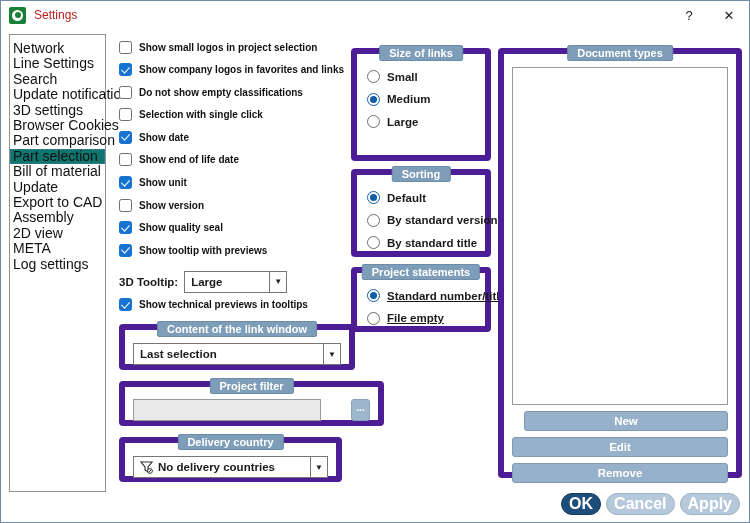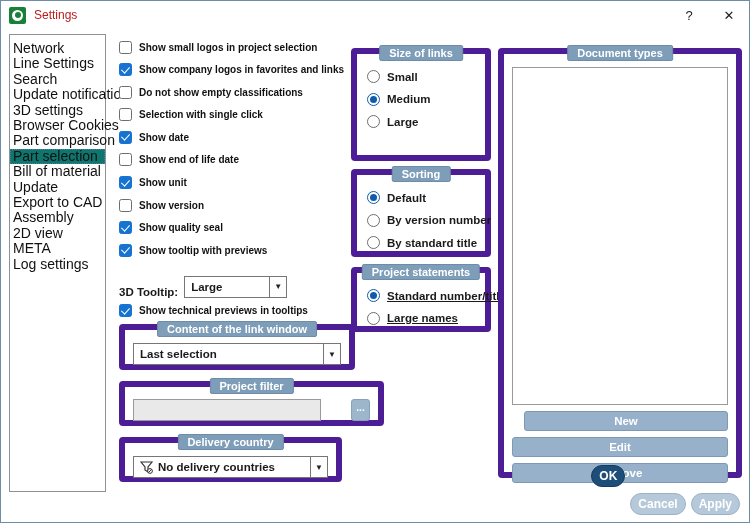--- a/index.html
+++ b/index.html
@@ -284,7 +284,7 @@
     </div>
     <div class="radio-row">
       <span class="radio-dot"></span>
-      <span class="radio-label">By version number</span>
+      <span class="radio-label">By standard version</span>
     </div>
     <div class="radio-row">
       <span class="radio-dot"></span>

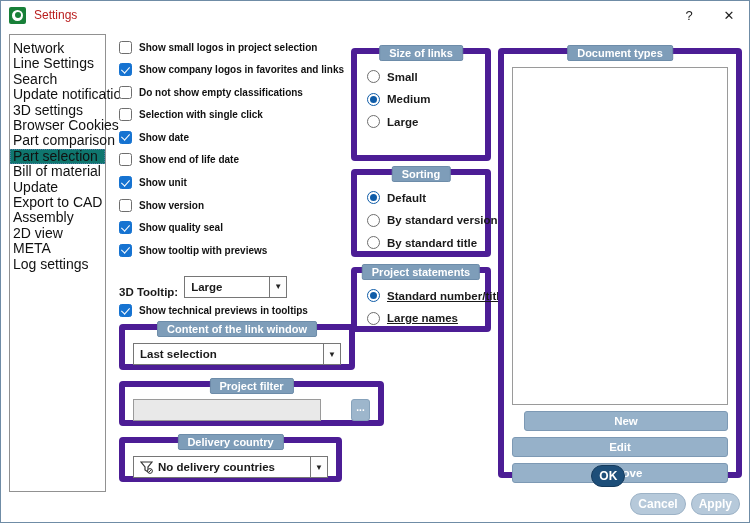--- a/index.html
+++ b/index.html
@@ -57,7 +57,7 @@
     border:solid #fff; border-width:0 1.8px 1.8px 0; transform:rotate(42deg);
   }
   .chk-label { font-size:10px; font-weight:700; color:#111; white-space:nowrap; }
-  .tooltip-row { display:flex; align-items:flex-end; height:32px; margin:2px 0 6px 0; }
+  .tooltip-row { display:flex; align-items:center; height:32px; margin:2px 0 0 0; }
   .tooltip-label { font-size:11.5px; font-weight:600; margin-right:6px; }
   
   .combo {

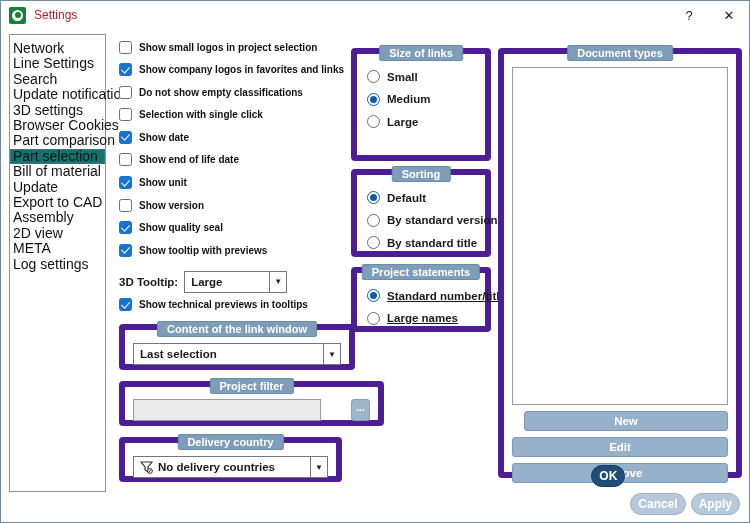--- a/index.html
+++ b/index.html
@@ -302,7 +302,7 @@
     </div>
     <div class="radio-row">
       <span class="radio-dot"></span>
-      <span class="radio-label">Large names</span>
+      <span class="radio-label">File empty</span>
     </div>
   </div>
 </div>

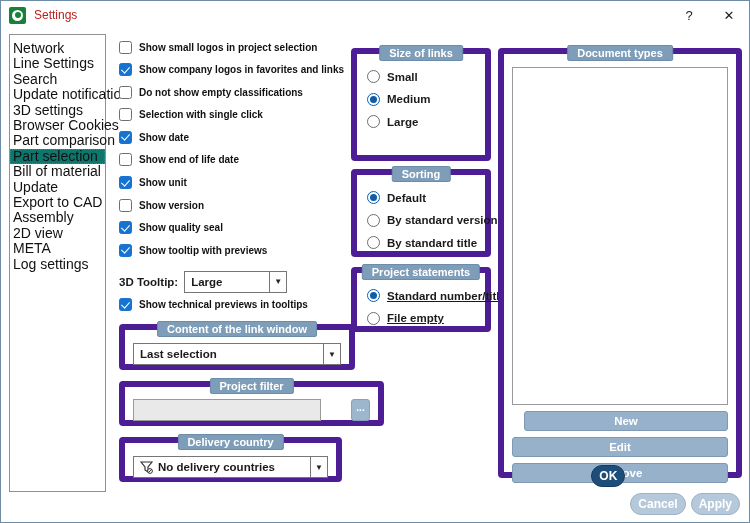--- a/index.html
+++ b/index.html
@@ -133,7 +133,7 @@
   
   .footer-btns { position:absolute; right:9px; bottom:7px; display:flex; gap:5px; }
   .f-btn {
-    height:22px; border-radius:11px; color:#fff; font-size:12px; font-weight:600;
+    height:22px; border-radius:11px; color:#fff; font-size:16px; font-weight:600;
     display:flex; align-items:center; justify-content:center; padding:0 7px;
   }
   .f-ok { background:#1d4e79; border:1px solid #153a5c; }

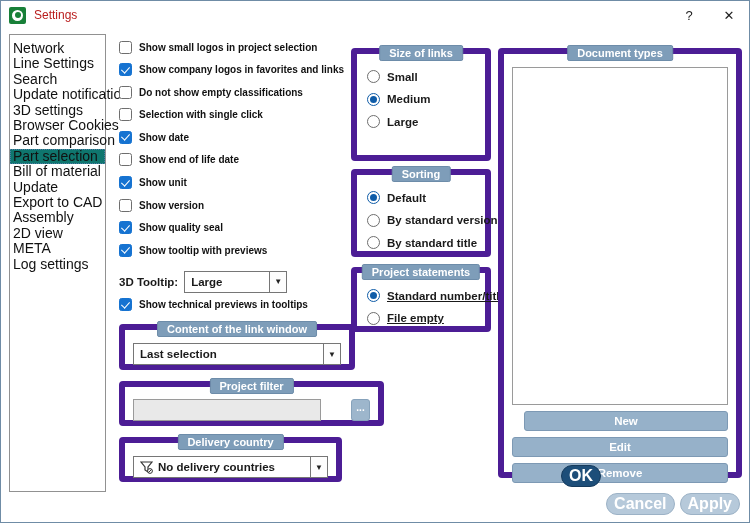--- a/index.html
+++ b/index.html
@@ -137,7 +137,7 @@
     display:flex; align-items:center; justify-content:center; padding:0 7px;
   }
   .f-ok { background:#1d4e79; border:1px solid #153a5c; }
-  .f-sec { background:#b6c9da; border:1px solid #9cb2c6;margin-top:28px; }
+  .f-sec { background:#b6c9da; border:1px solid #9cb2c6; }
   .deliv-icon { width:13px; height:13px; flex:0 0 13px; }
 </style>
 </head>

